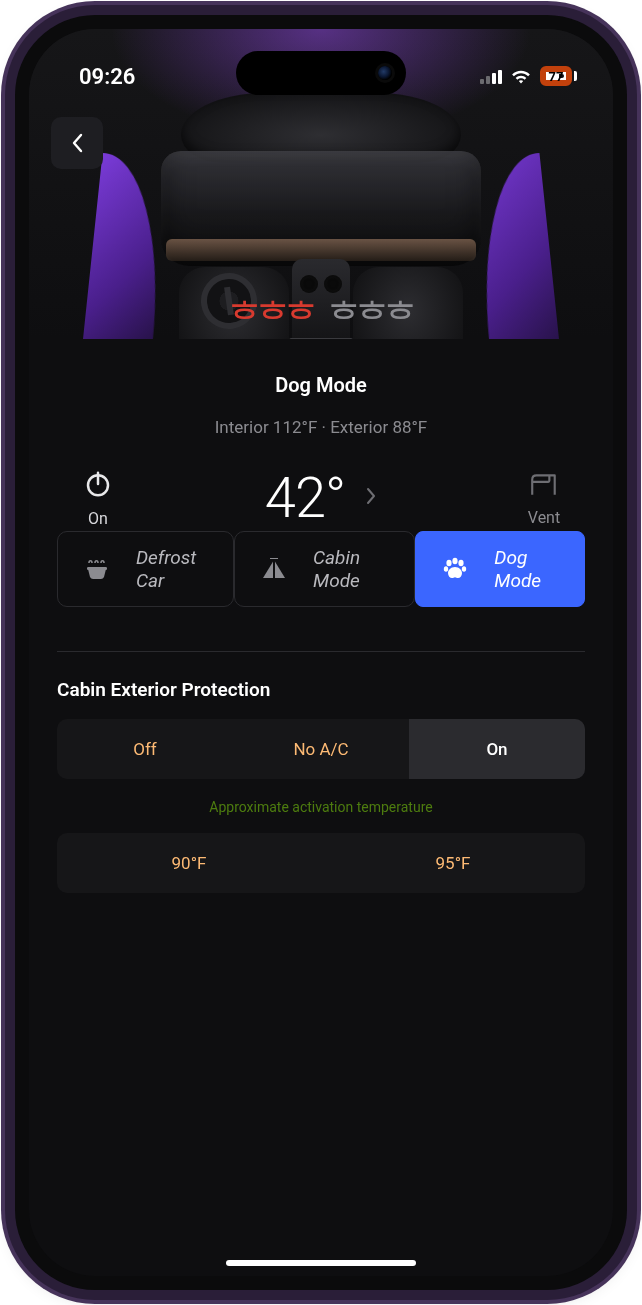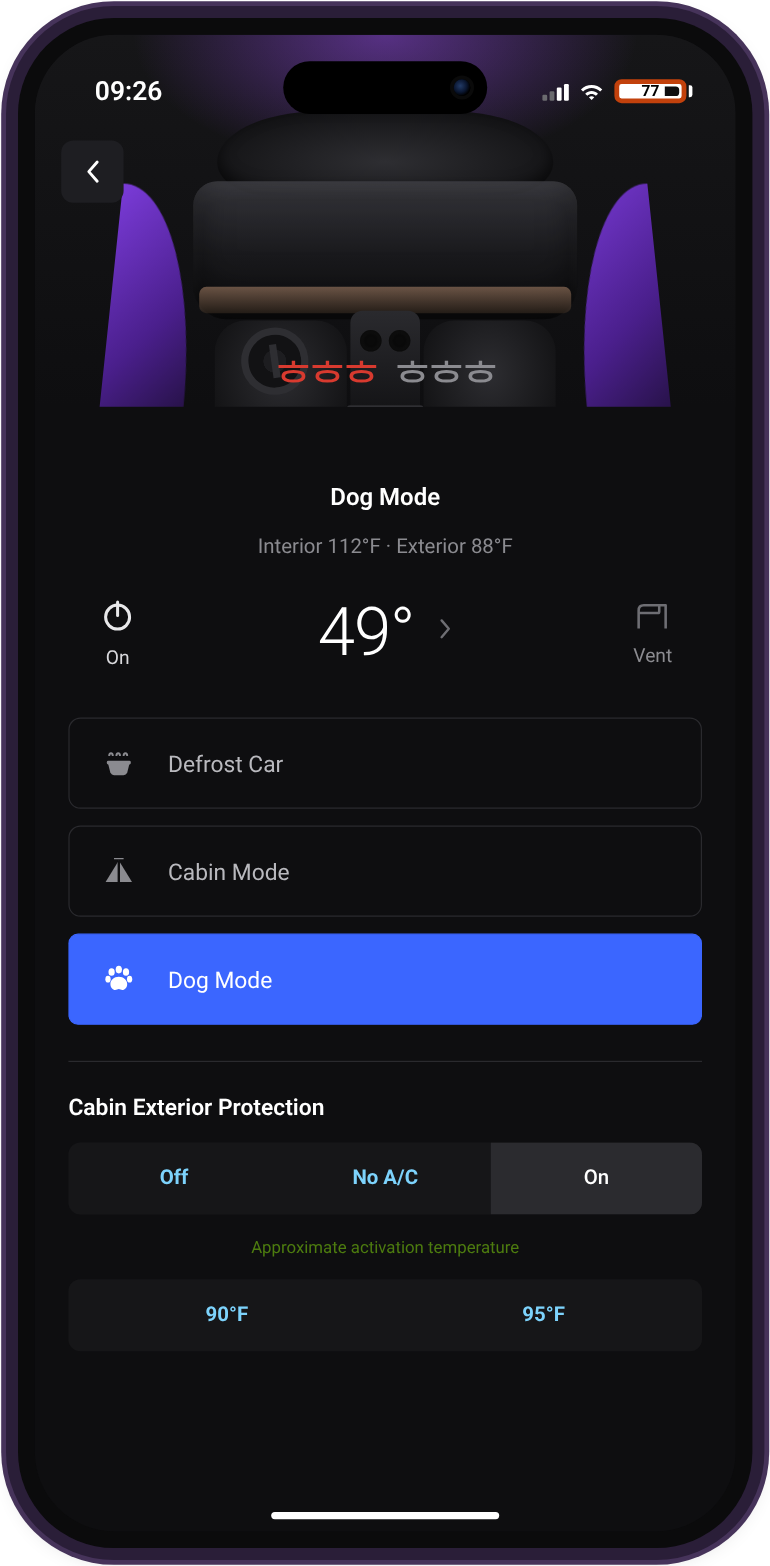--- a/index.html
+++ b/index.html
@@ -24,7 +24,6 @@
     color:#fff;
     display:flex;
     flex-direction:column;
-    gap:29px;
   }
 
   

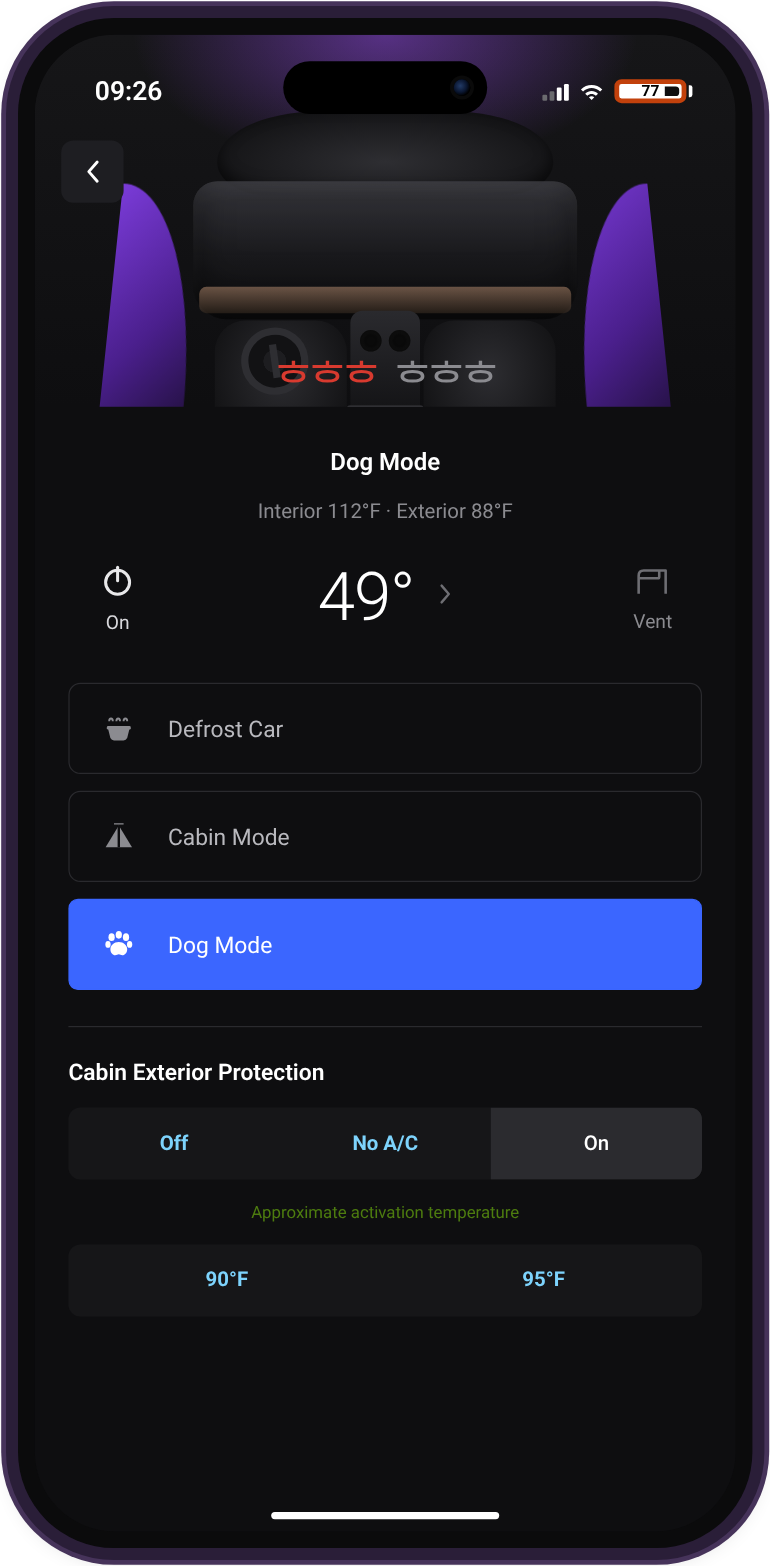--- a/index.html
+++ b/index.html
@@ -61,7 +61,7 @@
     display:flex; align-items:center; gap:2px;
   }
   .battery .body {
-    width:60px; height:20px; border:4px solid #c2410c; border-radius:6px;
+    width:32px; height:20px; border:6px solid #c2410c; border-radius:6px;
     position:relative; display:flex; align-items:center; justify-content:center;
     font-size:13px; font-weight:700; color:#000; background:#fff;
   }

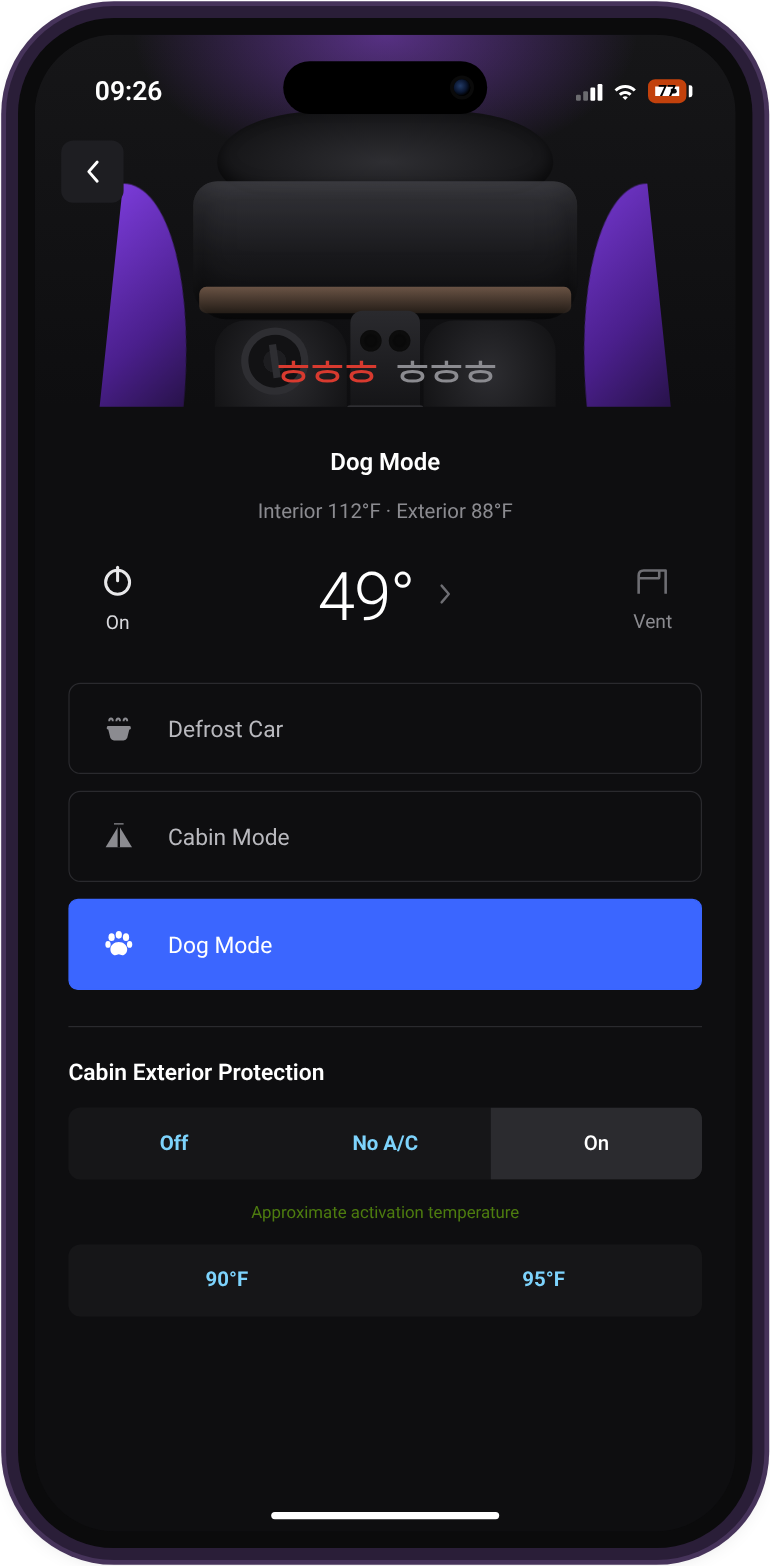--- a/index.html
+++ b/index.html
@@ -308,7 +308,7 @@
           <div class="lbl">On</div>
         </div>
         <div class="temp-center">
-          <div class="temp-val">49°</div>
+          <div class="temp-val">42°</div>
           <div class="chev">
             <svg width="12" height="20" viewBox="0 0 12 20">
                 <path d="M3 3 L9 10 L3 17" stroke="#6e6e73" stroke-width="2" fill="none" stroke-linecap="round" stroke-linejoin="round"></path>

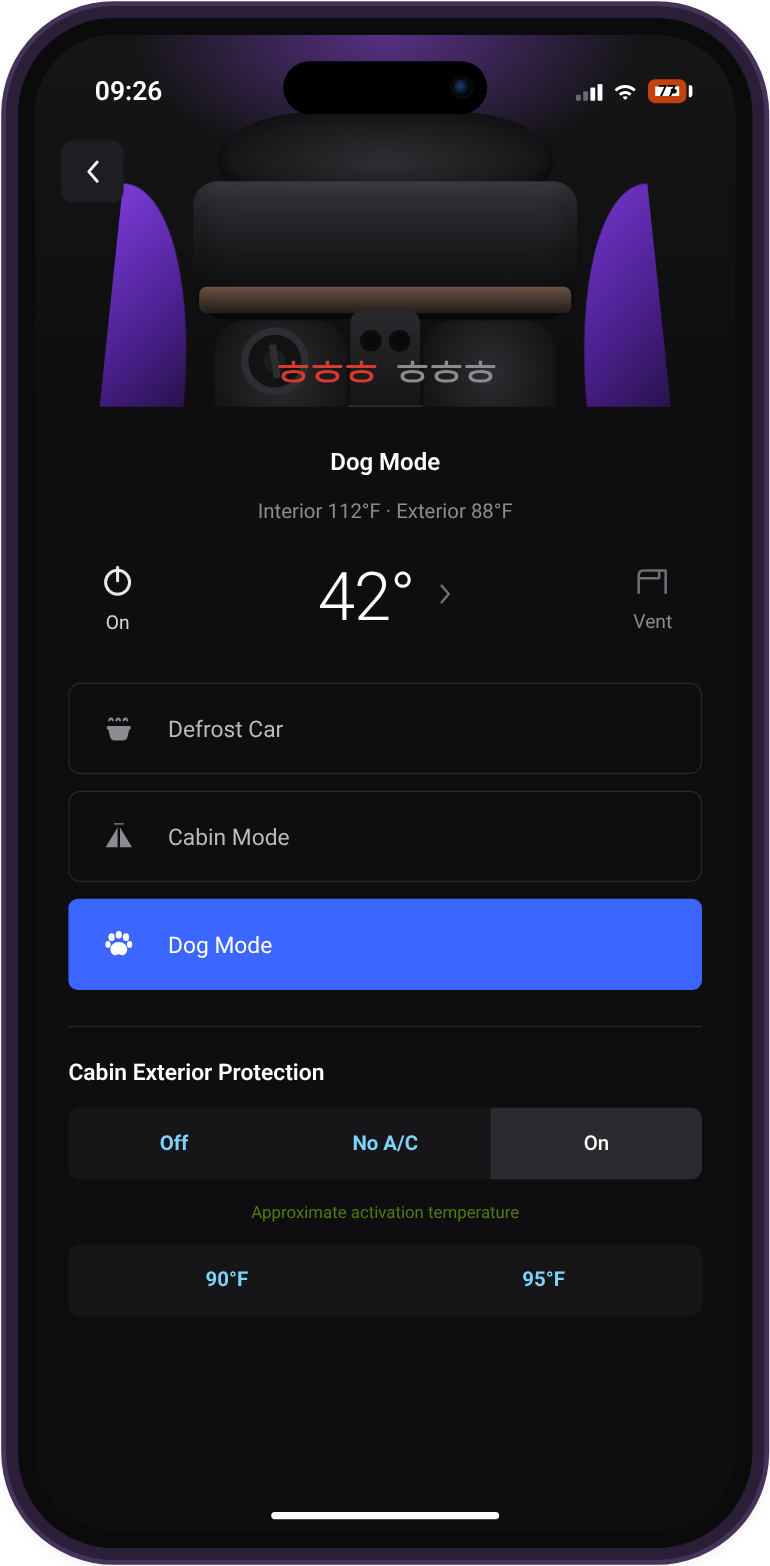--- a/index.html
+++ b/index.html
@@ -183,7 +183,7 @@
   .temp-val { font-size:56px; font-weight:300; color:#fff; letter-spacing:-1px; }
   .chev { color:#6e6e73; font-size:22px; }
 
-  .mode-list { margin-top:38px; display:flex; flex-direction:column; gap:0; }
+  .mode-list { display:flex; flex-direction:row; gap:0;font-style:italic; }
   .mode-item {
     display:flex; align-items:center; gap:26px;
     height:76px;

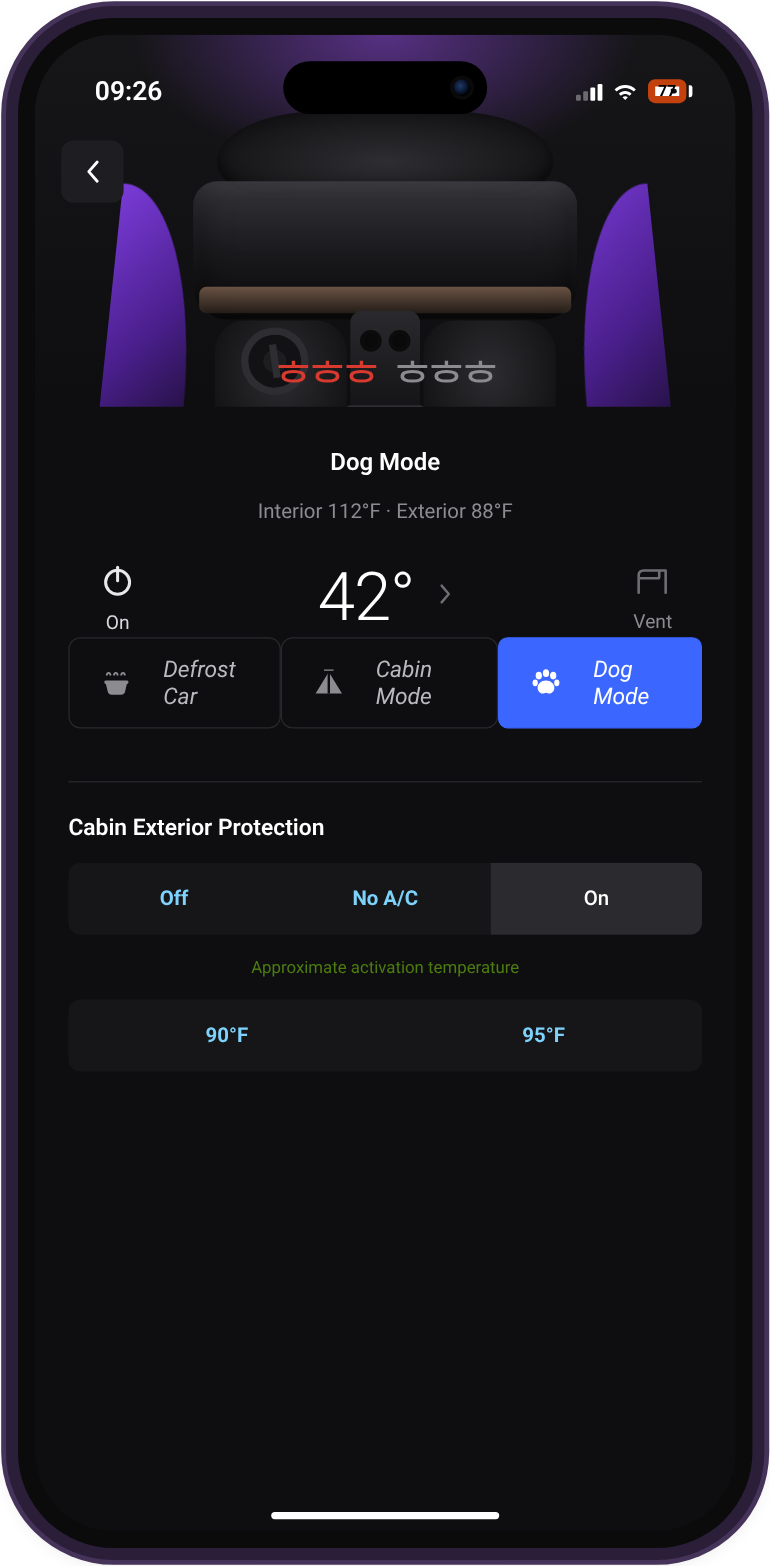--- a/index.html
+++ b/index.html
@@ -228,7 +228,7 @@
   }
   .seg .opt {
     flex:1; display:flex; align-items:center; justify-content:center;
-    font-size:17px; color:#7dd3fc;font-weight:bold;
+    font-size:17px; color:#fdba74;
   }
   .seg .opt.active { background:#2b2b2f; color:#fff; font-weight:500; }
   .sub-label { font-size:14px; color:#4d7c0f; margin-top:20px;text-align:center; }

